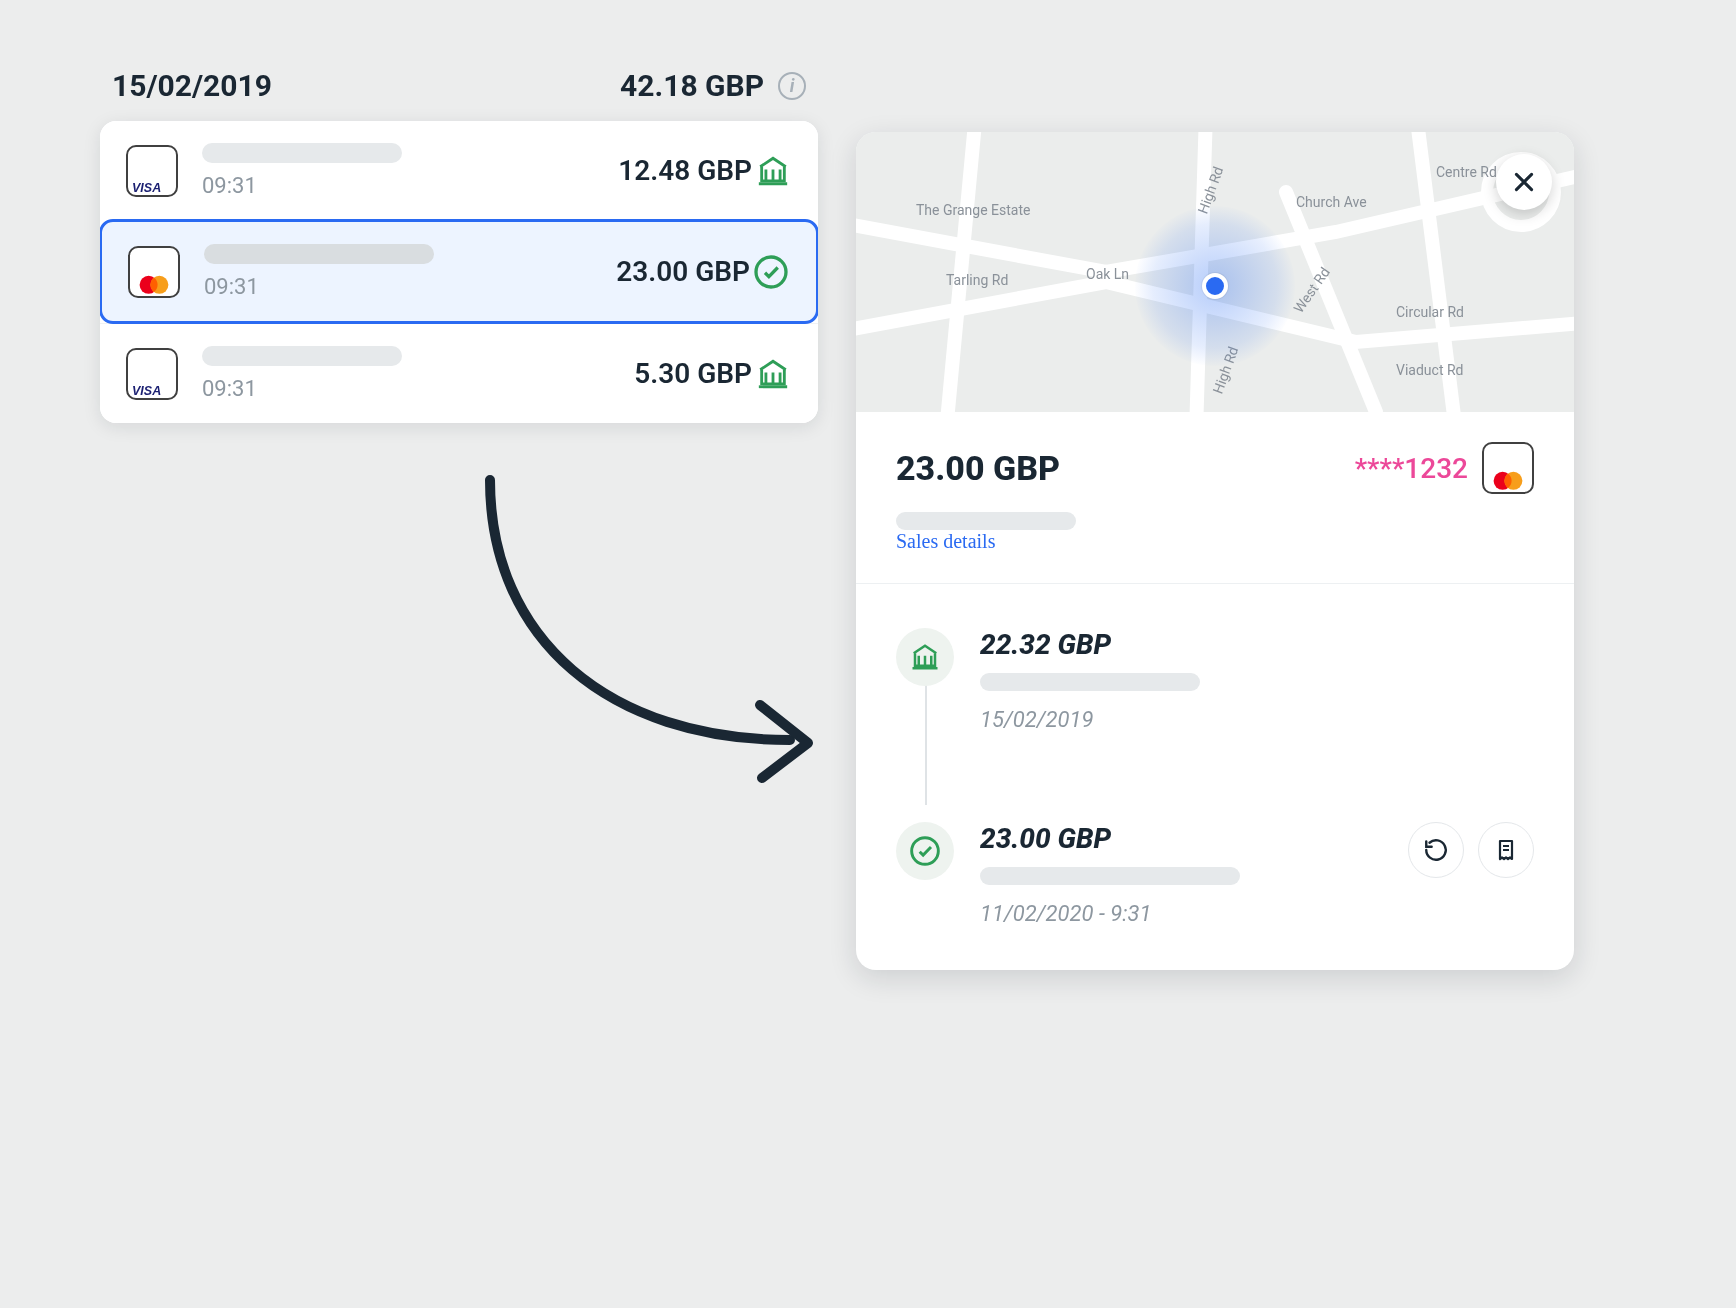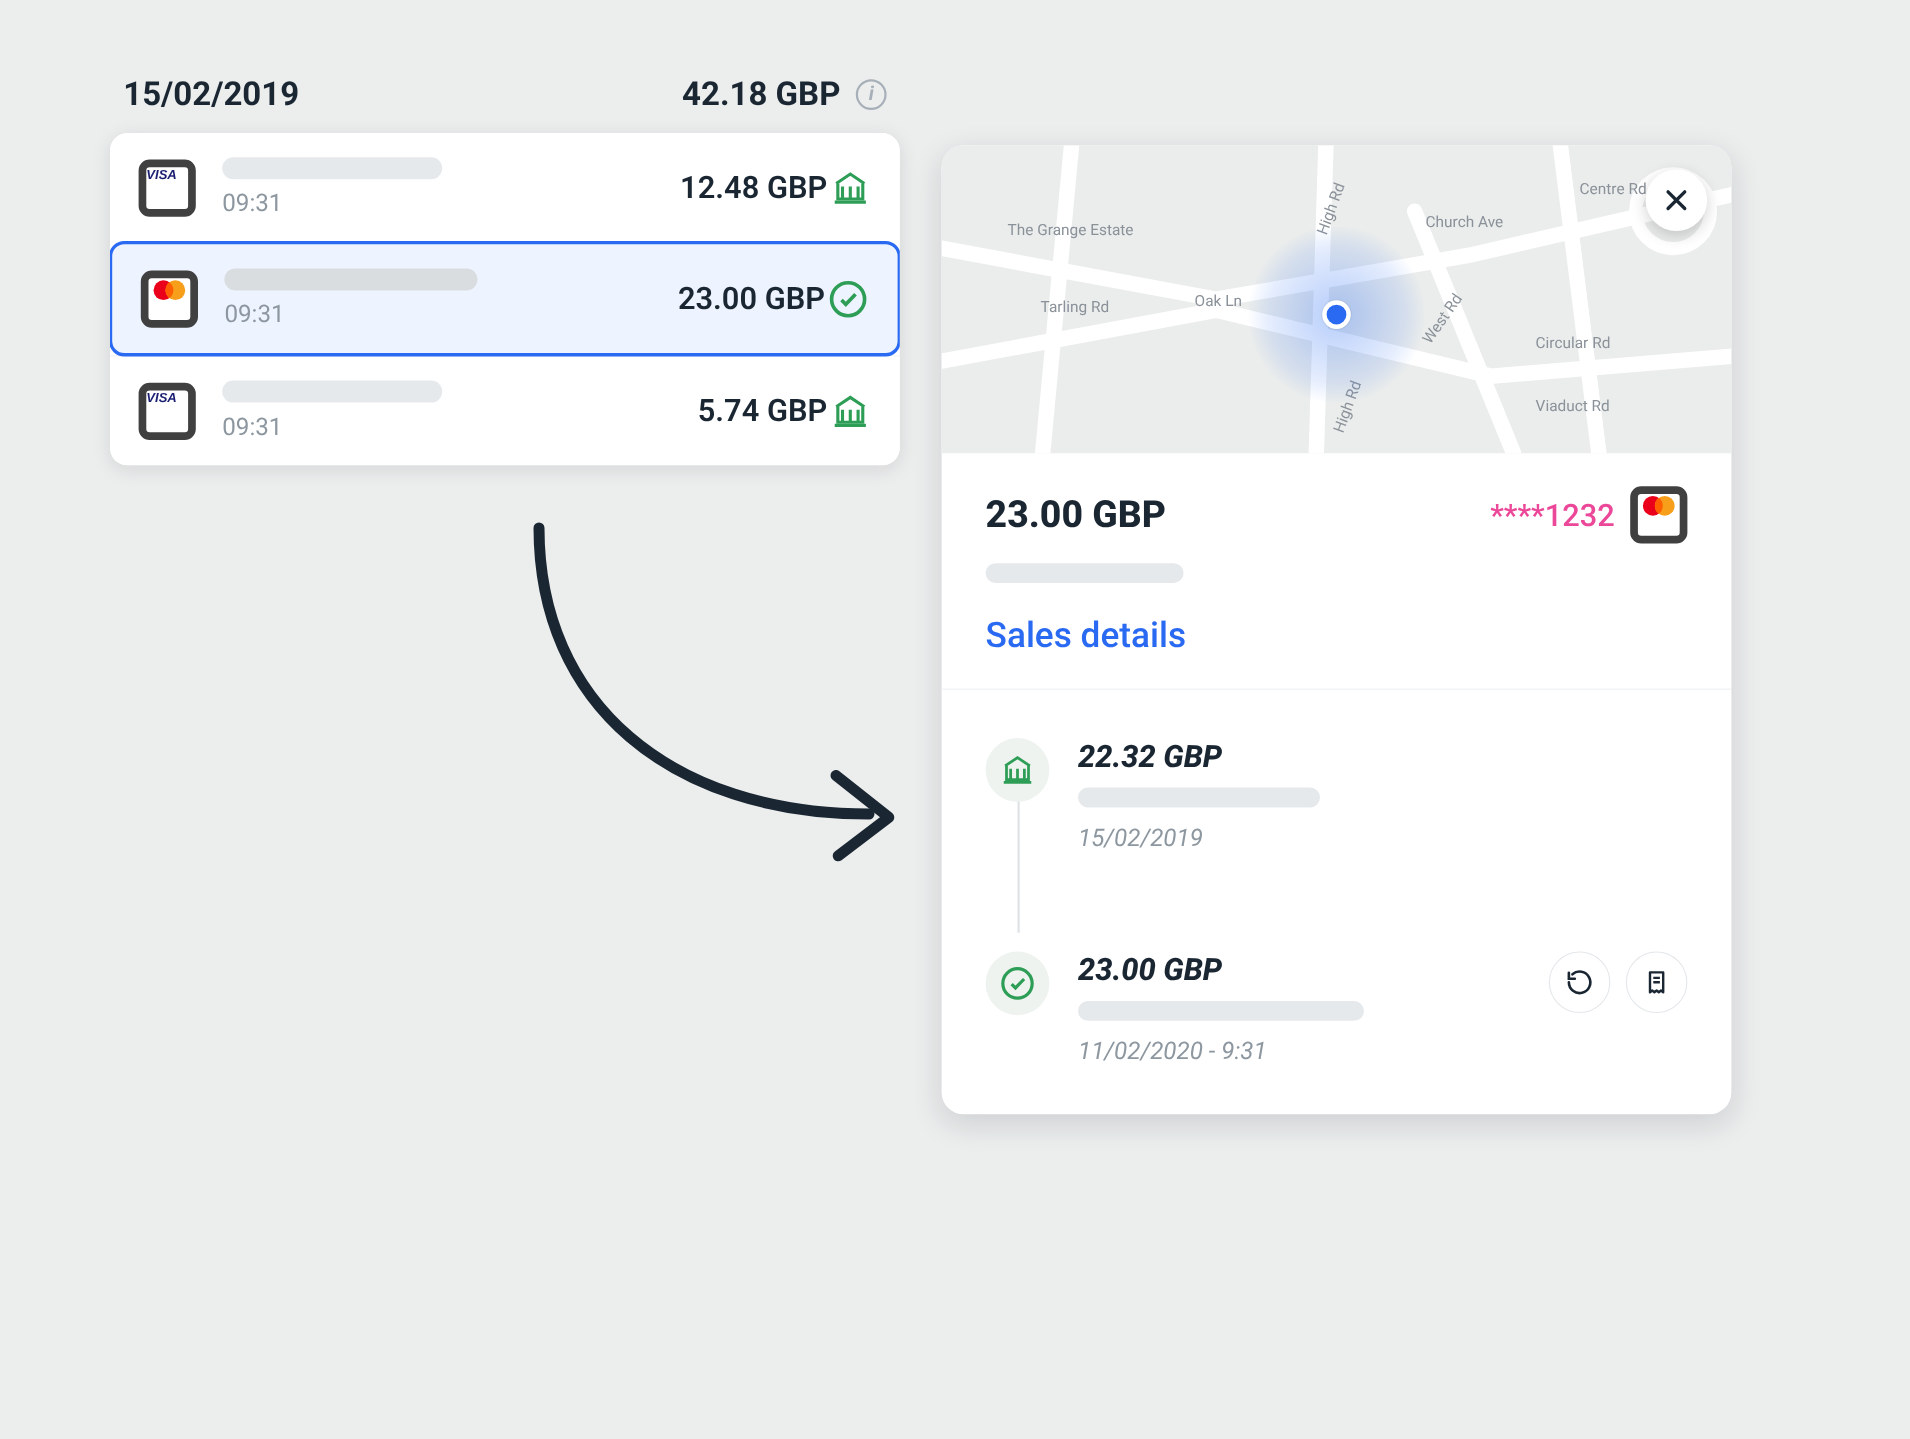--- a/index.html
+++ b/index.html
@@ -25,7 +25,7 @@
   .tx-item + .tx-item { border-top: 1px solid #f0f2f4; }
   .tx-item.selected { background: #edf4ff; border: 3px solid #2a6af2; border-radius: 14px; margin: -1px; position: relative; z-index: 2; }
 
-  .card-badge { width: 52px; height: 52px; border-radius: 10px; border: 7px solid #404040; background: #fff; display: flex; align-items: flex-start; justify-content: center; flex-shrink: 0; }
+  .card-badge { width: 52px; height: 52px; border-radius: 10px; border: 2px solid #404040; background: #fff; display: flex; align-items: flex-end; justify-content: center; flex-shrink: 0; }
   .card-badge.visa svg { width: 40px; }
   .card-badge.mc svg { width: 36px; }
 

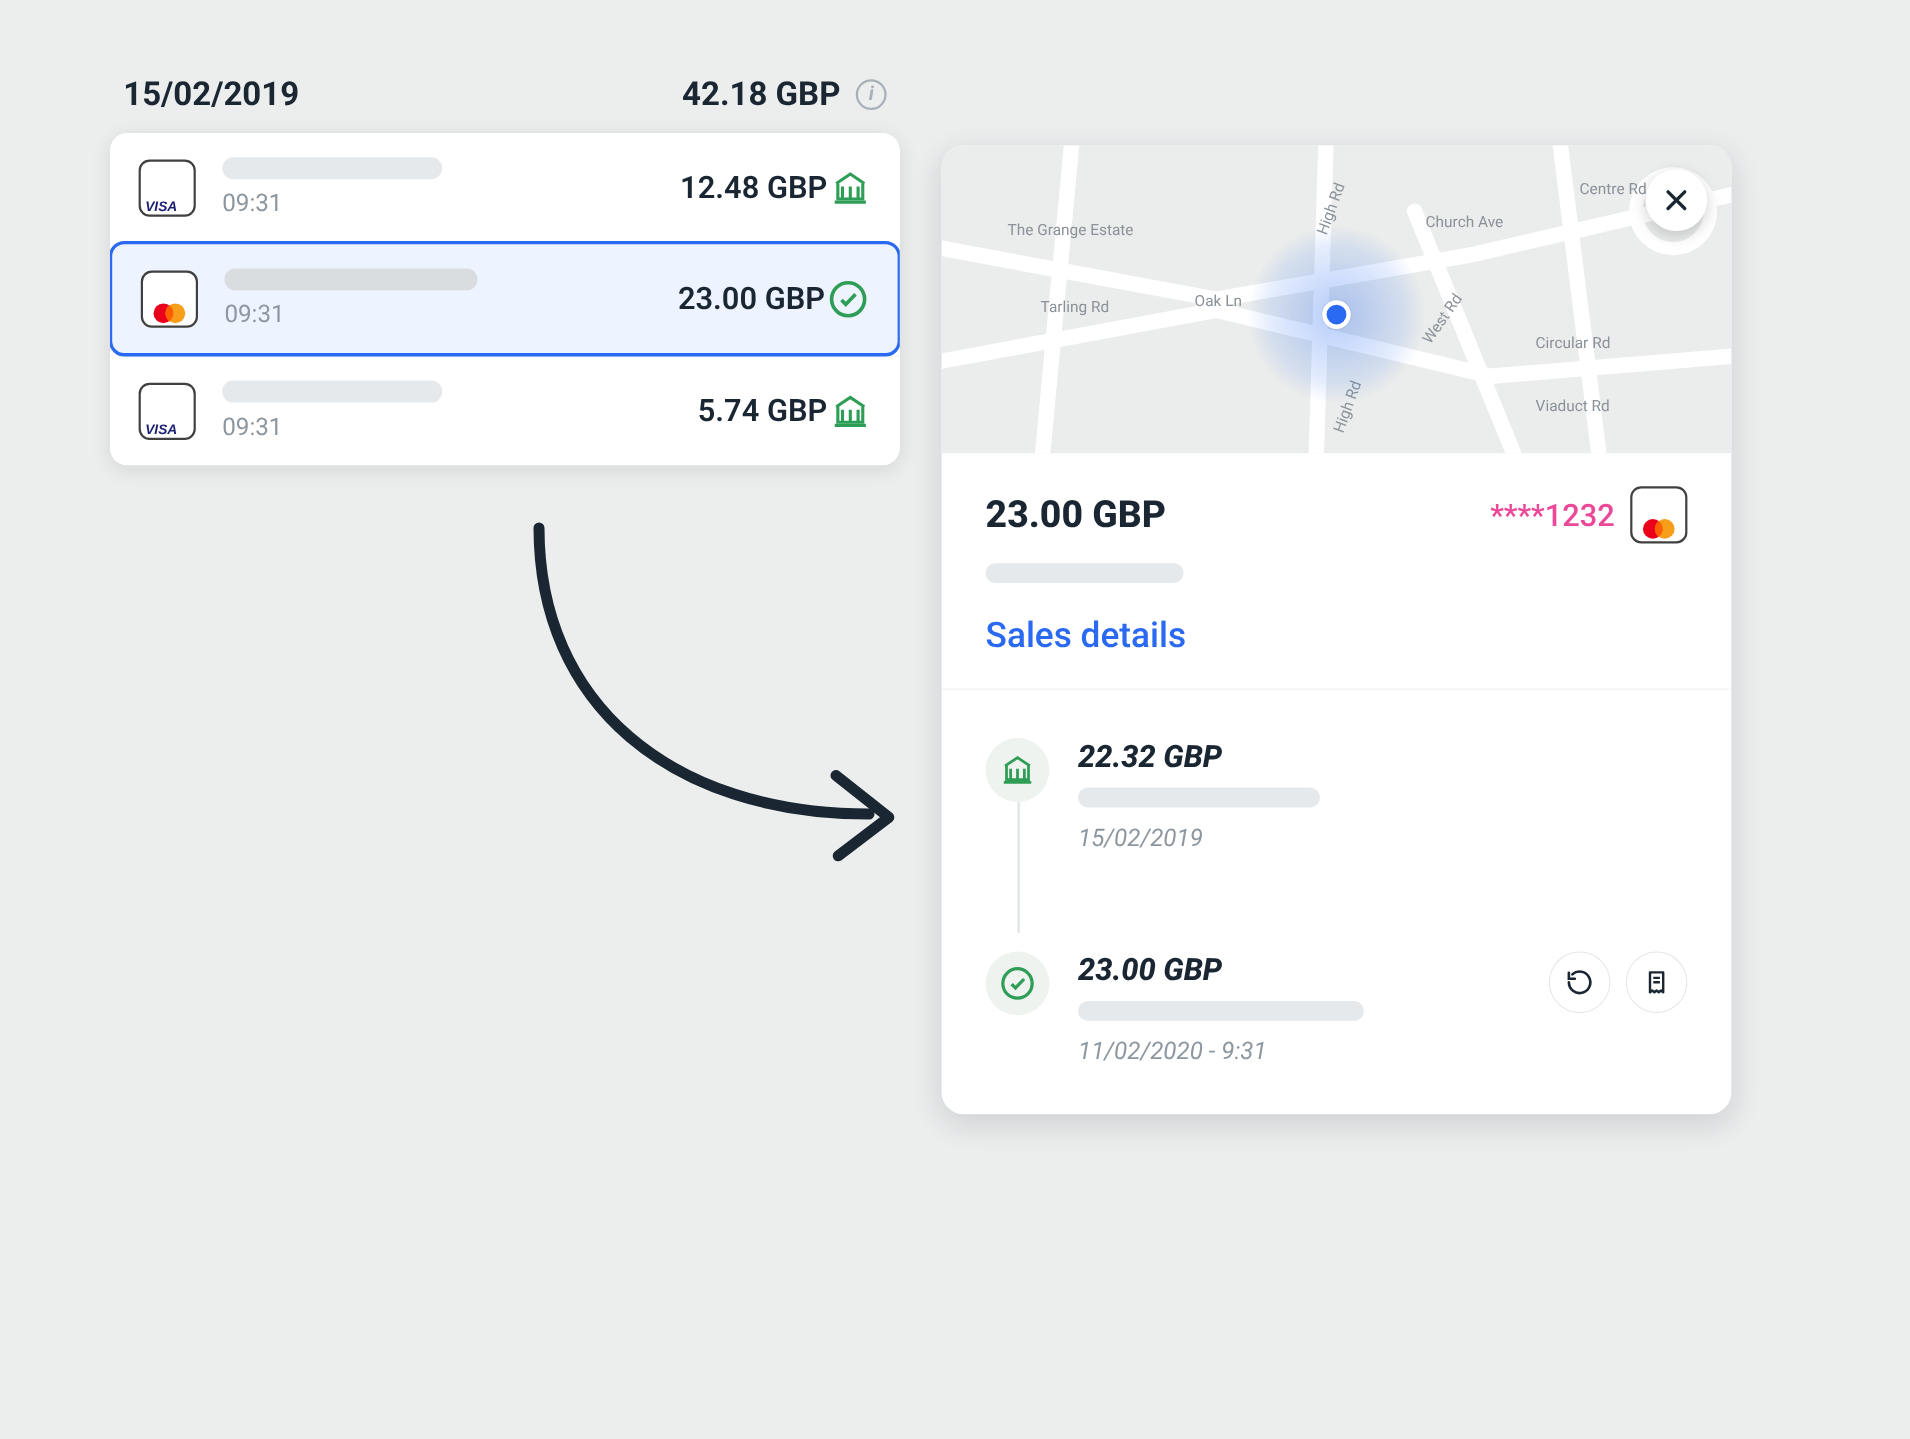--- a/index.html
+++ b/index.html
@@ -147,7 +147,7 @@
           <div class="tx-time">09:31</div>
         </div>
         <div class="tx-right">
-          <div class="tx-amount">5.74 GBP</div>
+          <div class="tx-amount">5.30 GBP</div>
           <div class="status-circle">
             <svg width="34" height="34" viewBox="0 0 24 24" fill="none" stroke="#2e9e57" stroke-width="2">
                 <path d="M3 9 12 3l9 6"></path>

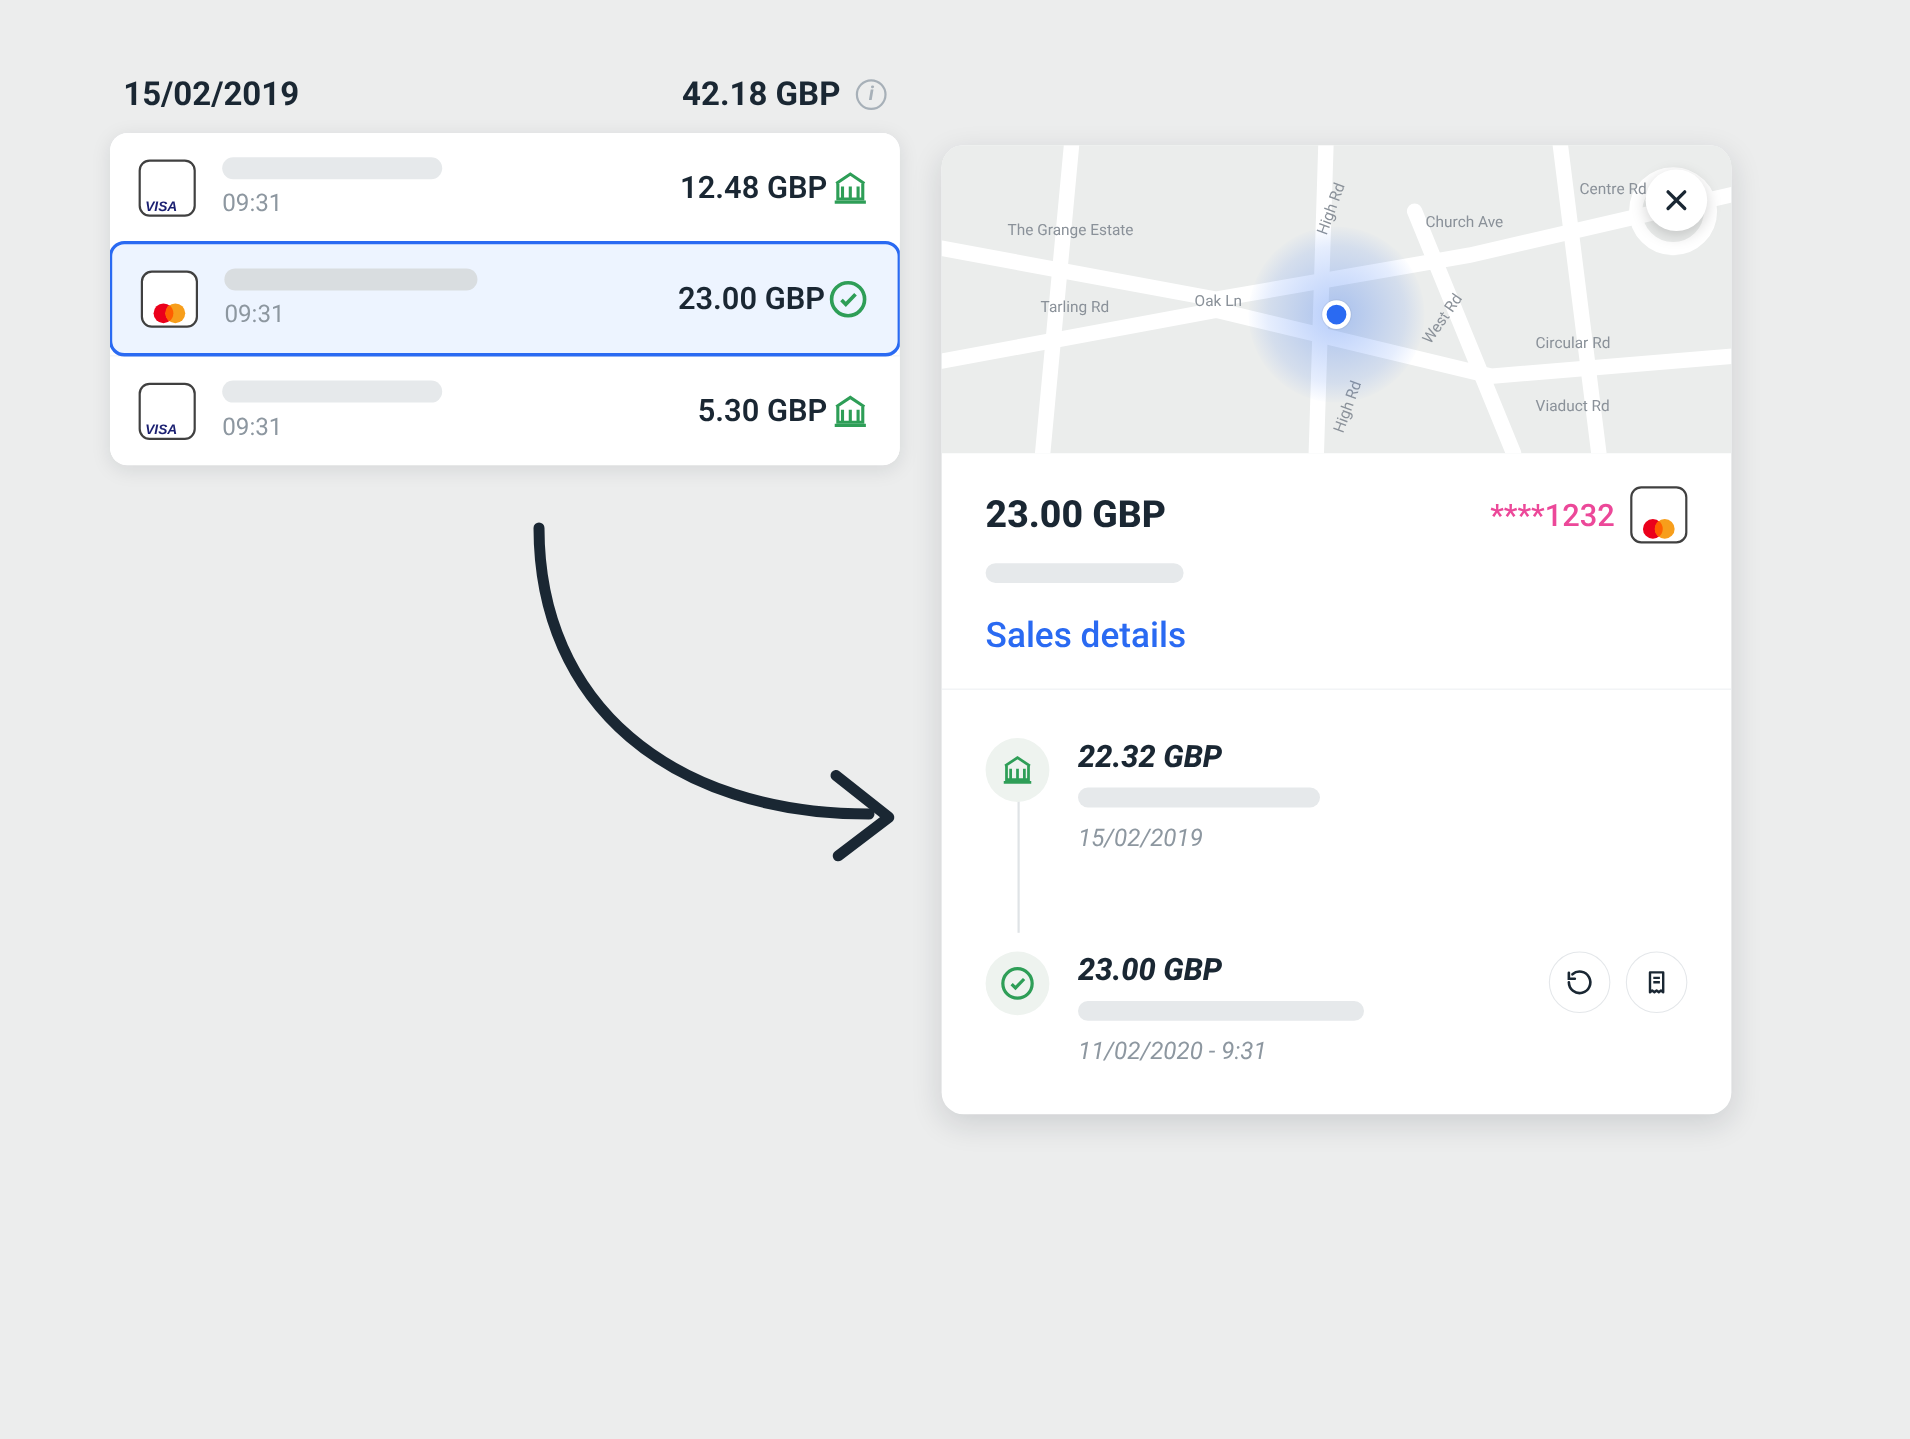--- a/index.html
+++ b/index.html
@@ -59,7 +59,7 @@
   .detail-head-right { display:flex; align-items:center; gap:14px; }
   .masked { font-size: 28px; font-weight: 500; color:#ec4899; }
   .detail-sk { margin-top:18px; width:180px; height:18px; border-radius:18px; background:#e6e9eb; }
-  .sales-link { display:inline-block; margin-top:28px; font-size:32px; font-weight:500; color:#2a6af2; cursor:pointer; }
+  .sales-link { display:inline-block; font-size:20px; font-weight:500; color:#2a6af2; cursor:pointer;font-family:Liberation Serif, serif; }
   .divider { height:1px; background:#edf0f2; margin: 30px -40px 0 -40px; }
 
   .timeline { padding: 36px 40px 44px 40px; position:relative;font-style:italic; }

